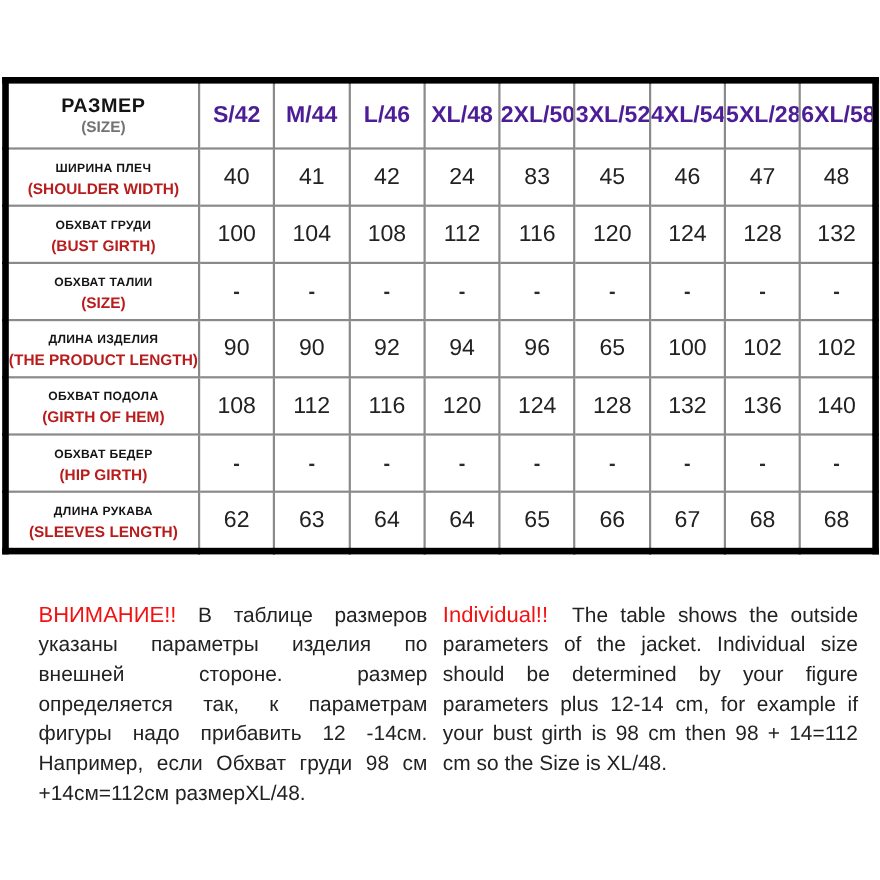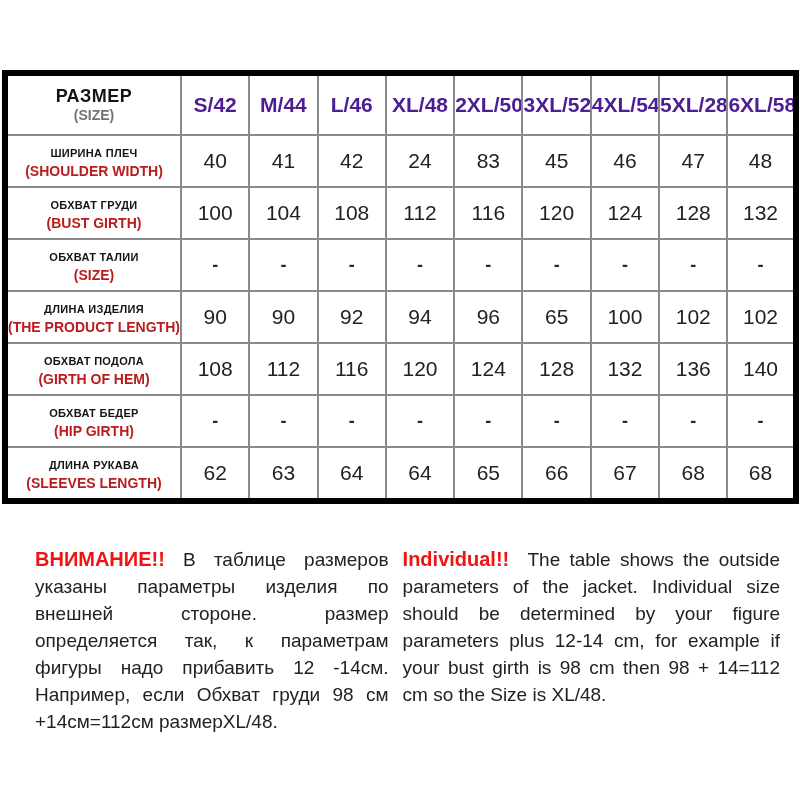--- a/index.html
+++ b/index.html
@@ -73,7 +73,7 @@
   .note-ru { width: 356px; }
   .note-en { width: 380px; }
   .note .lead {
-    font-weight: 700;
+    font-weight: 400;
     font-size: 20px;
   }
 </style>

